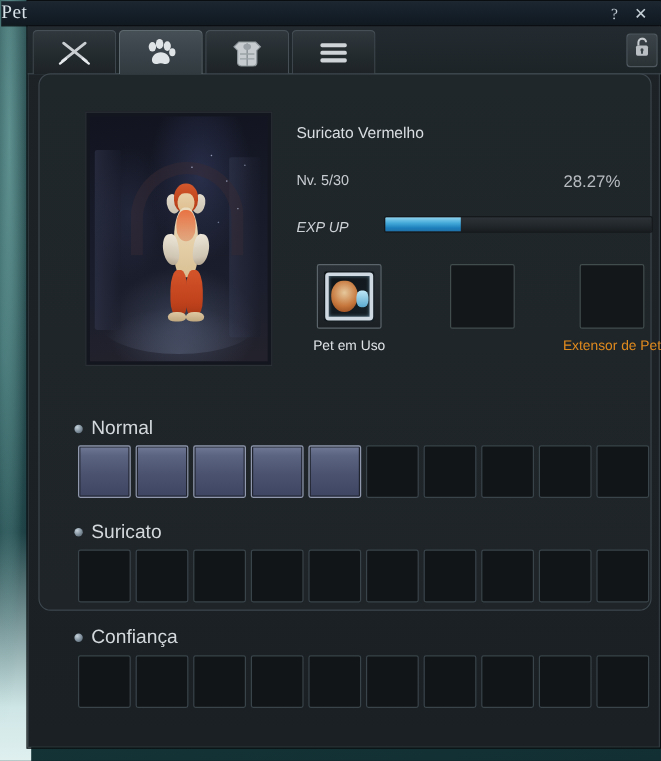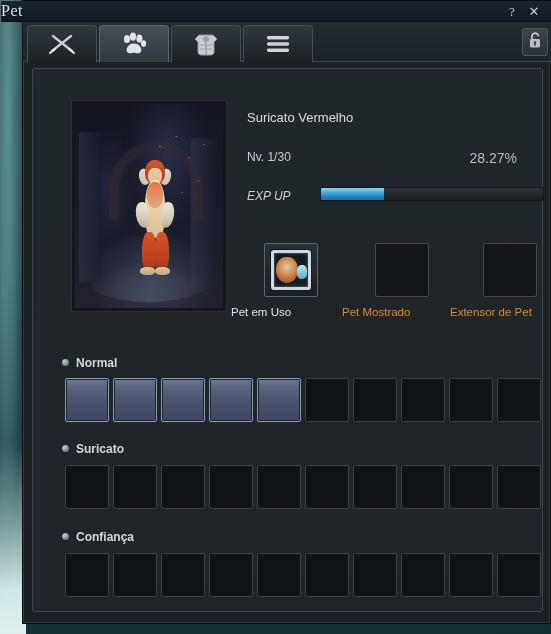--- a/index.html
+++ b/index.html
@@ -113,11 +113,11 @@
   
   #content-panel {
     position: absolute;
-    left: 9px; top: 67px;
-    width: 511px; height: 544px;
+    left: 9px; top: 60px;
+    width: 511px; height: 448px;
     background: linear-gradient(180deg, #20272b 0%, #1e2428 100%);
     border: 1px solid #3d474d;
-    border-radius: 2px;
+    border-radius: 10px;
   }
 
   

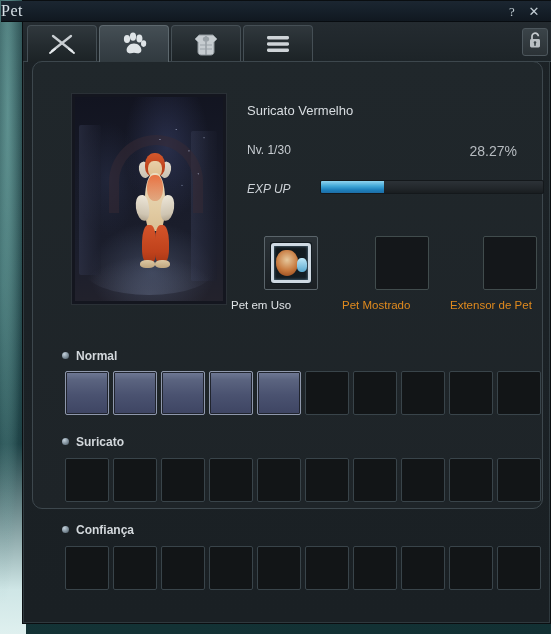--- a/index.html
+++ b/index.html
@@ -405,7 +405,7 @@
     </div>
 
     <div id="pet-name">Suricato Vermelho</div>
-    <div id="pet-level">Nv.  1/30</div>
+    <div id="pet-level">Nv.  5/30</div>
     <div id="exp-percent">28.27%</div>
     <div id="exp-label">EXP UP</div>
     <div id="exp-bar">

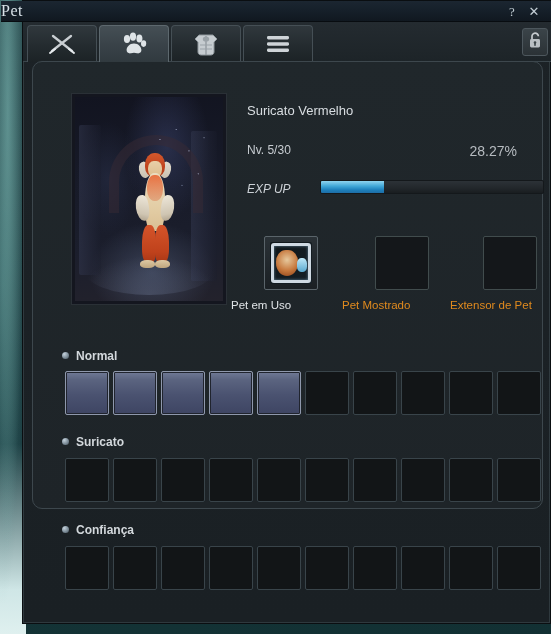--- a/index.html
+++ b/index.html
@@ -238,7 +238,7 @@
   }
 
   
-  .equip-group { position: absolute; top: 158px; width: 120px; text-align: left; margin-top: 16px; }
+  .equip-group { position: absolute; top: 158px; width: 120px; text-align: center; }
   #equip-active { left: 198px; }
   #equip-shown  { left: 309px; }
   #equip-ext    { left: 417px; }

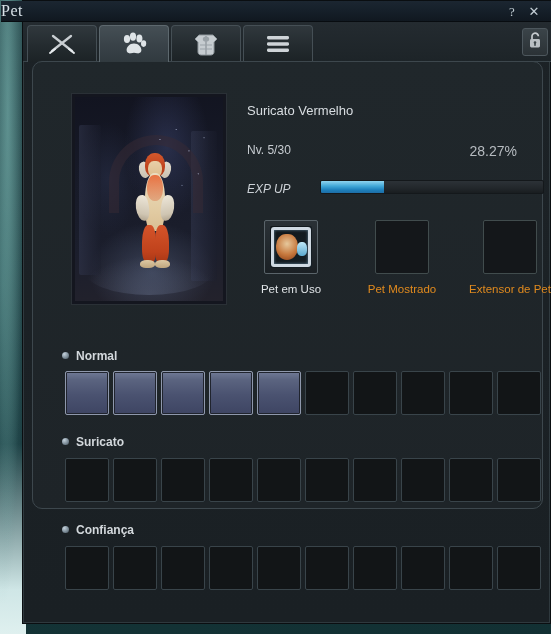--- a/index.html
+++ b/index.html
@@ -425,7 +425,6 @@
 
     <div class="equip-group" id="equip-shown">
       <div class="equip-box"></div>
-      <div class="equip-label off">Pet Mostrado</div>
     </div>
 
     <div class="equip-group" id="equip-ext">

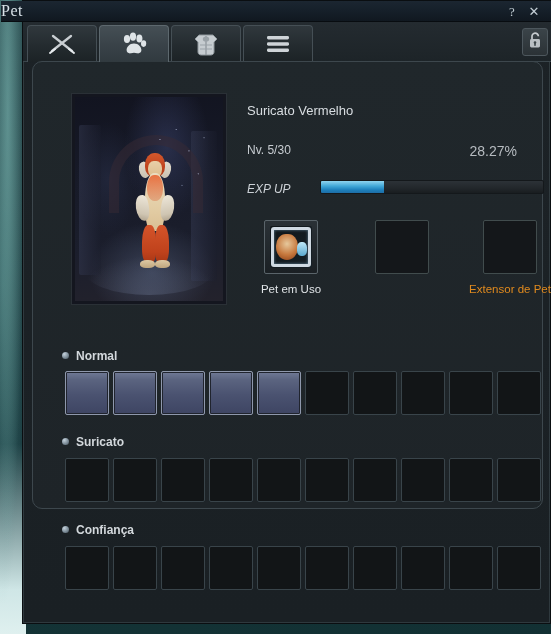--- a/index.html
+++ b/index.html
@@ -271,7 +271,7 @@
               background: linear-gradient(180deg,#bfe8f7,#5aa9cf); border-radius: 40%; }
 
   
-  .section-header { position: absolute; font-size: 12px; color: #d3d8dc; font-weight: bold; }
+  .section-header { position: absolute; font-size: 16px; color: #d3d8dc; }
   .section-dot {
     display: inline-block; width: 7px; height: 7px; margin-right: 7px;
     vertical-align: 1px; border-radius: 50%;

